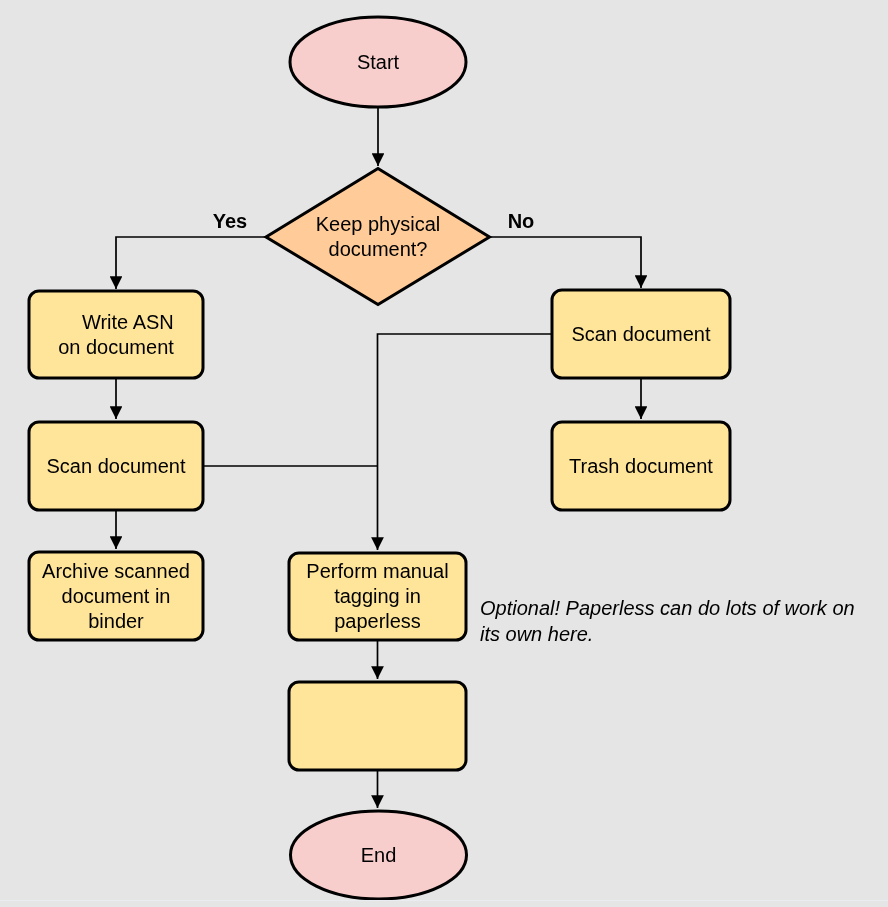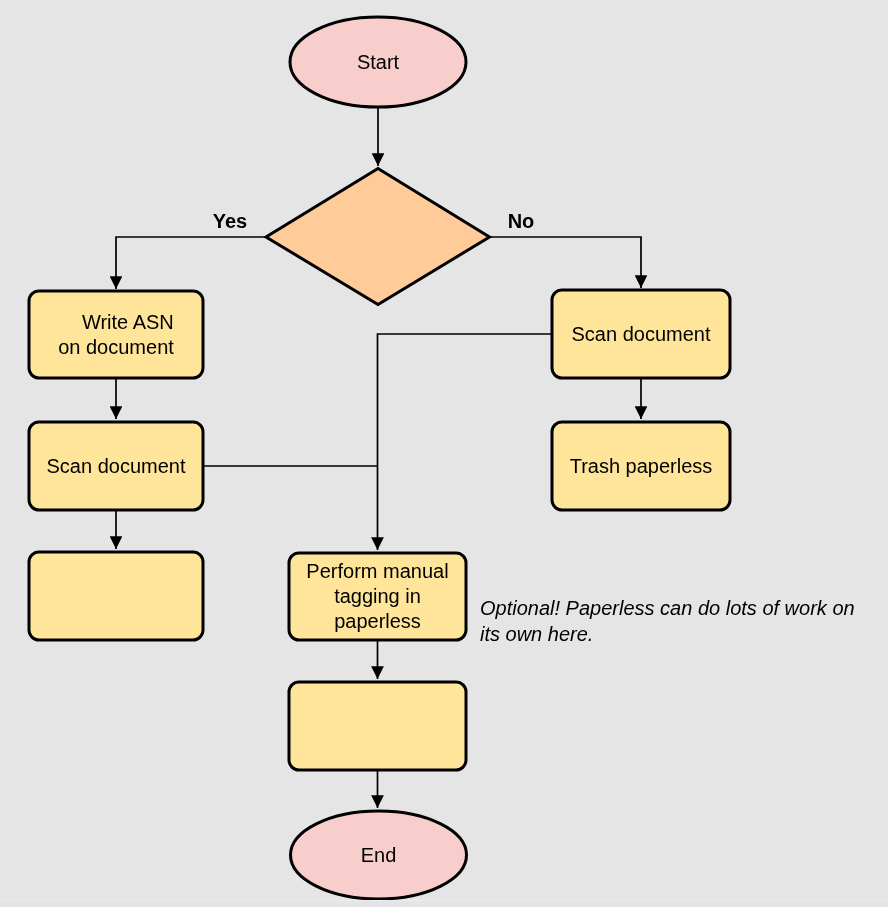--- a/index.html
+++ b/index.html
@@ -106,6 +106,9 @@
   <div class="label" style="left:290px; top:17px; width:176px; height:90px;">
       <div>Start</div>
     </div>
+  <div class="label" style="left:278px; top:180px; width:200px; height:114px;">
+      <div>Keep physical<br>document?</div>
+    </div>
   <div class="label" style="left:29px; top:291px; width:174px; height:87px;text-align:right;">
       <div>Write ASN<br>on document</div>
     </div>

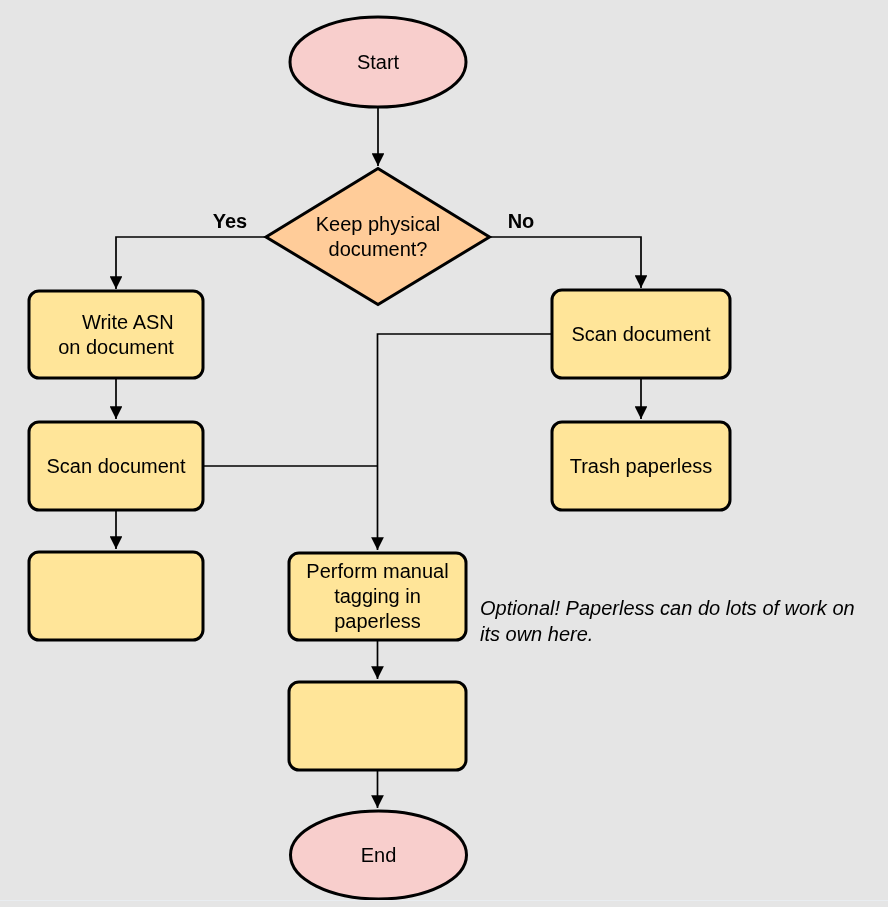--- a/index.html
+++ b/index.html
@@ -119,7 +119,7 @@
       <div>Scan document</div>
     </div>
   <div class="label" style="left:552px; top:422px; width:178px; height:88px;">
-      <div>Trash paperless</div>
+      <div>Trash document</div>
     </div>
   <div class="label" style="left:289px; top:553px; width:177px; height:87px;">
       <div>Perform manual<br>tagging in<br>paperless</div>

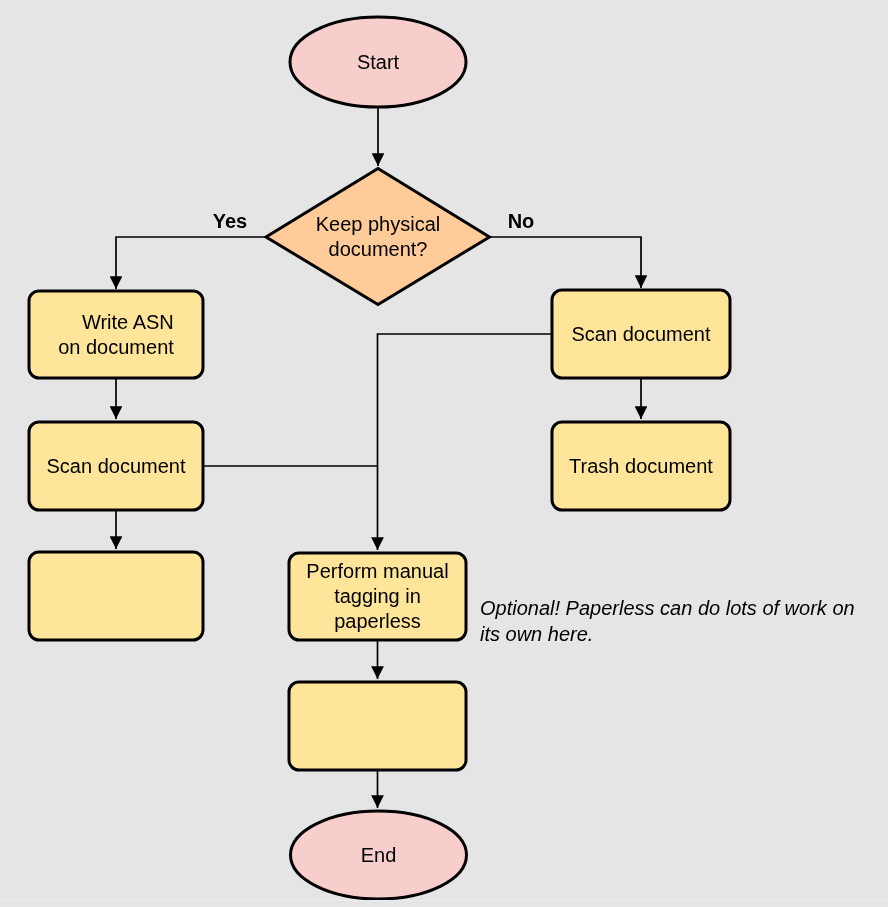--- a/index.html
+++ b/index.html
@@ -115,6 +115,9 @@
   <div class="label" style="left:29px; top:422px; width:174px; height:88px;">
       <div>Scan document</div>
     </div>
+  <div class="label" style="left:29px; top:552px; width:174px; height:88px;">
+      <div>Archive scanned<br>document in<br>binder</div>
+    </div>
   <div class="label" style="left:552px; top:290px; width:178px; height:88px;">
       <div>Scan document</div>
     </div>

